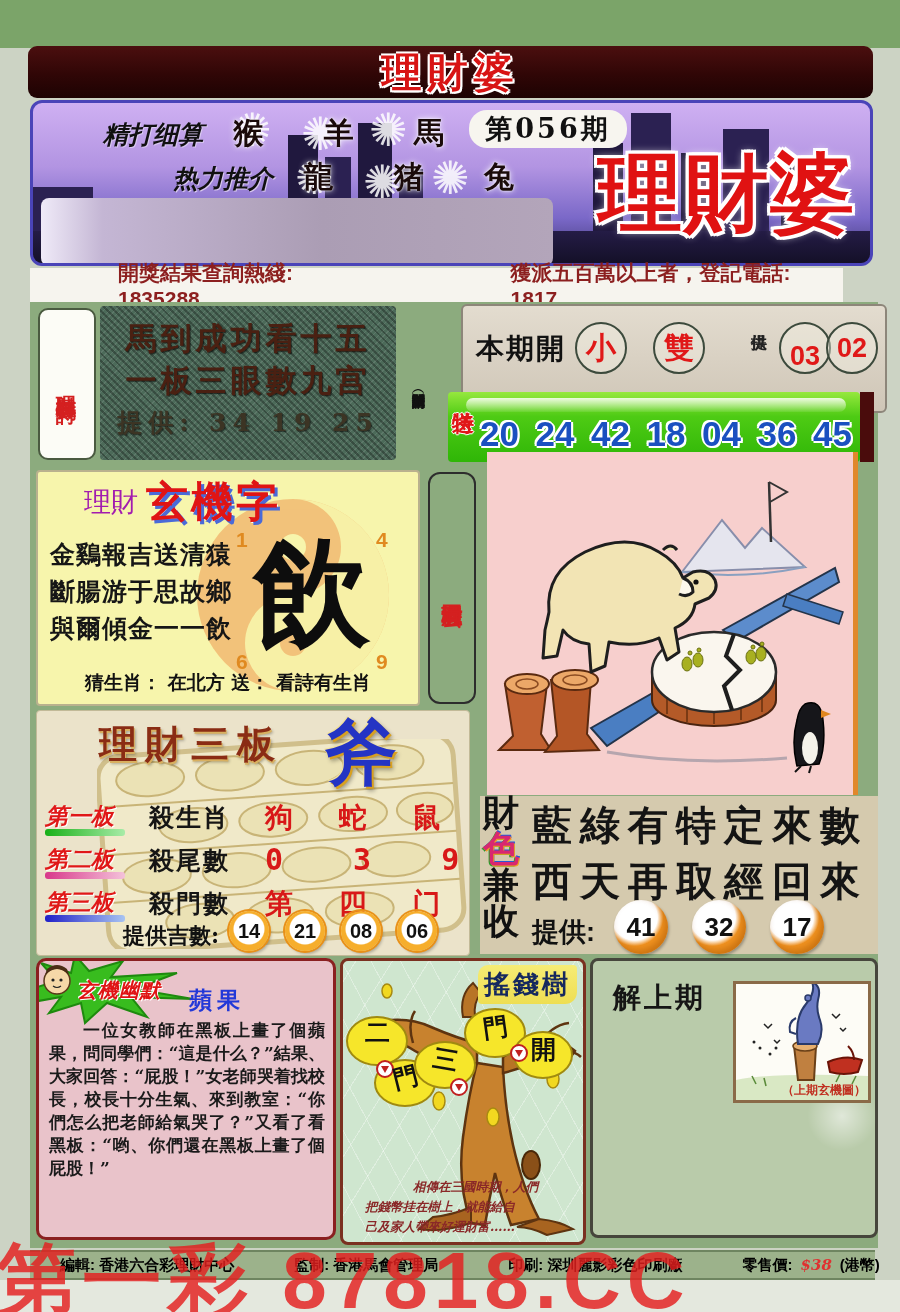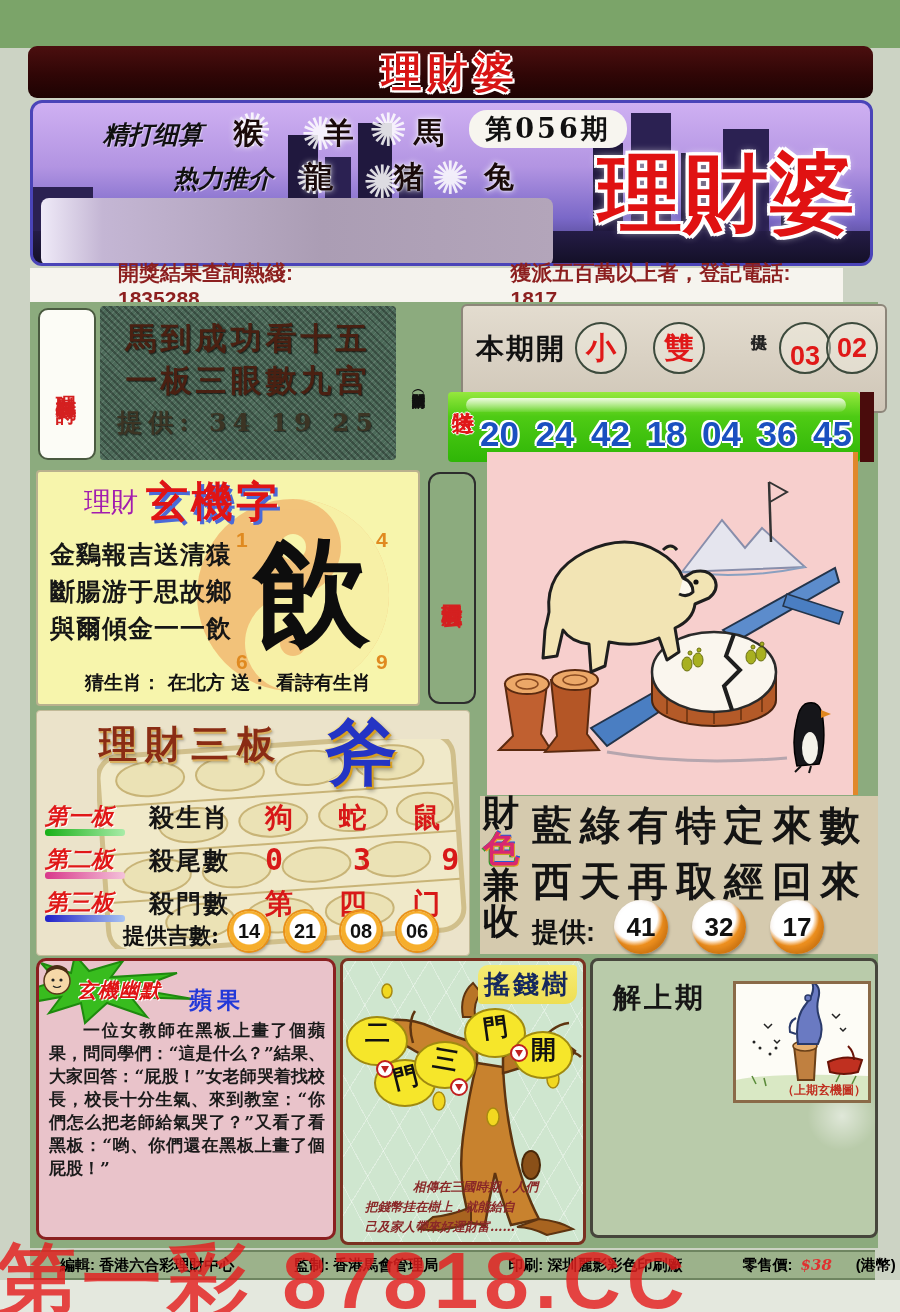--- a/index.html
+++ b/index.html
@@ -185,7 +185,7 @@
   .footer .f1{margin-left:30px;} .footer .f2{margin-left:60px;} .footer .f3{margin-left:70px;}
   .footer .f4{margin-left:60px;}
   .footer .price{color:#e03030;font-style:italic;margin-left:8px;}
-  .footer .cur{margin-left:24px;}
+  .footer .cur{margin-left:8px;}
   .below-footer{left:0;top:1280px;width:900px;height:32px;background:#e4e8de;}
 
   

